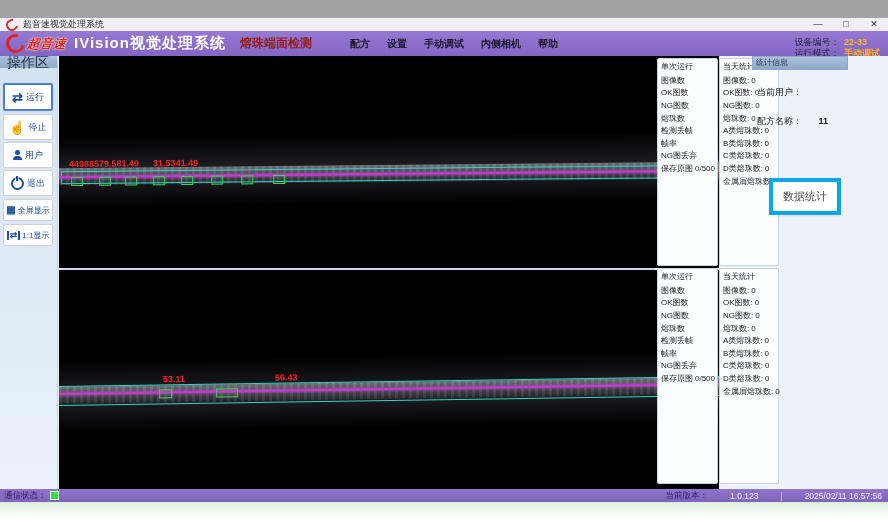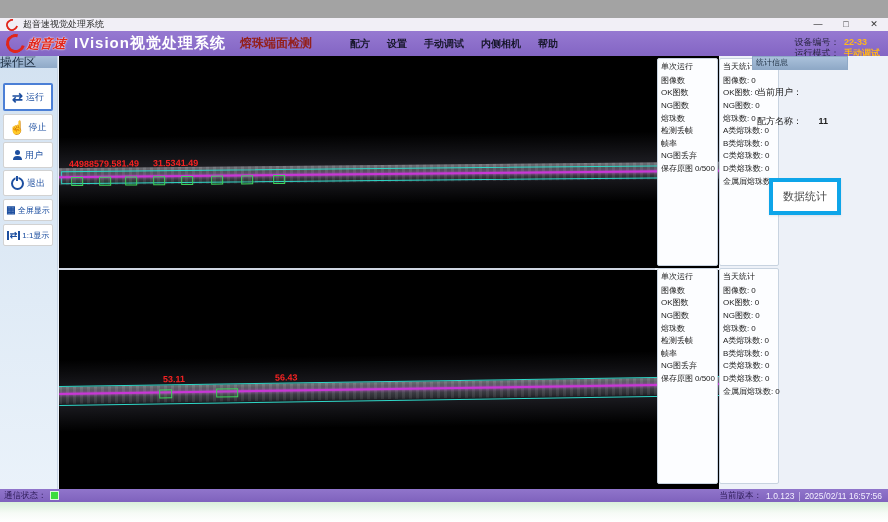--- a/index.html
+++ b/index.html
@@ -36,7 +36,7 @@
   
   .sidebar{position:absolute;left:0;top:0;width:57px;height:433px;
            background:linear-gradient(180deg,#d3e2f1,#eaf2fa);border-right:1px solid #c7d5e5;}
-  .sidebar-header{height:12px;line-height:12px;font-size:12px;color:#1e2f42;padding-left:0;
+  .sidebar-header{height:12px;line-height:12px;font-size:14px;color:#1e2f42;padding-left:7px;
                   background:linear-gradient(180deg,#aac1db,#8fa9c7);}
   .side-btn{position:absolute;left:3px;width:50px;background:#ffffff;border:1px solid #d2d2d2;
             border-radius:2px;display:flex;align-items:center;justify-content:center;gap:3px;

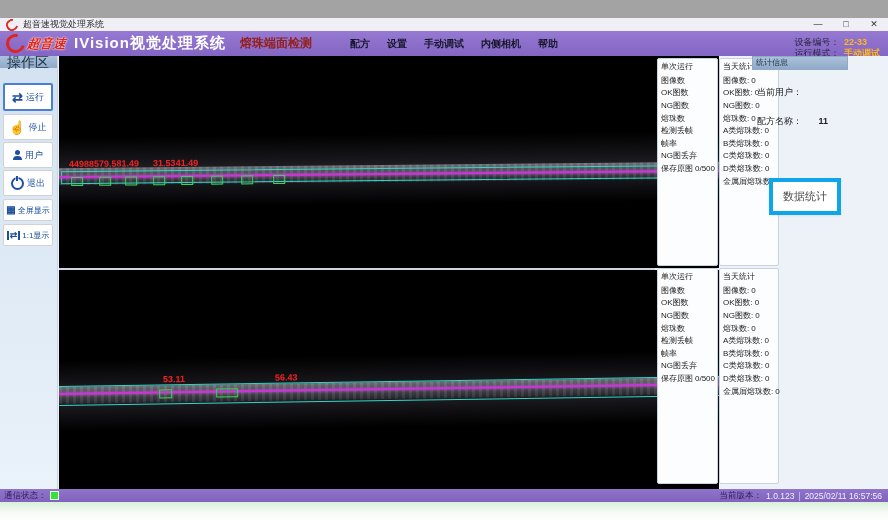--- a/index.html
+++ b/index.html
@@ -119,7 +119,7 @@
              background:linear-gradient(180deg,#9075cb,#7f62bd);display:flex;align-items:center;font-size:8.5px;}
   .sb-label{color:#32205e;margin-left:4px;}
   .led{width:7px;height:7px;background:#3ddc3d;border:1px solid #dff8df;margin-left:3px;flex:none;}
-  .sb-right{margin-left:auto;display:flex;align-items:center;gap:4px;padding-right:6px;}
+  .sb-right{margin-left:auto;display:flex;align-items:center;gap:22px;padding-right:6px;}
   .sb-val{color:#f3efff;}
   .sb-sep{color:#d9cff2;}
 

